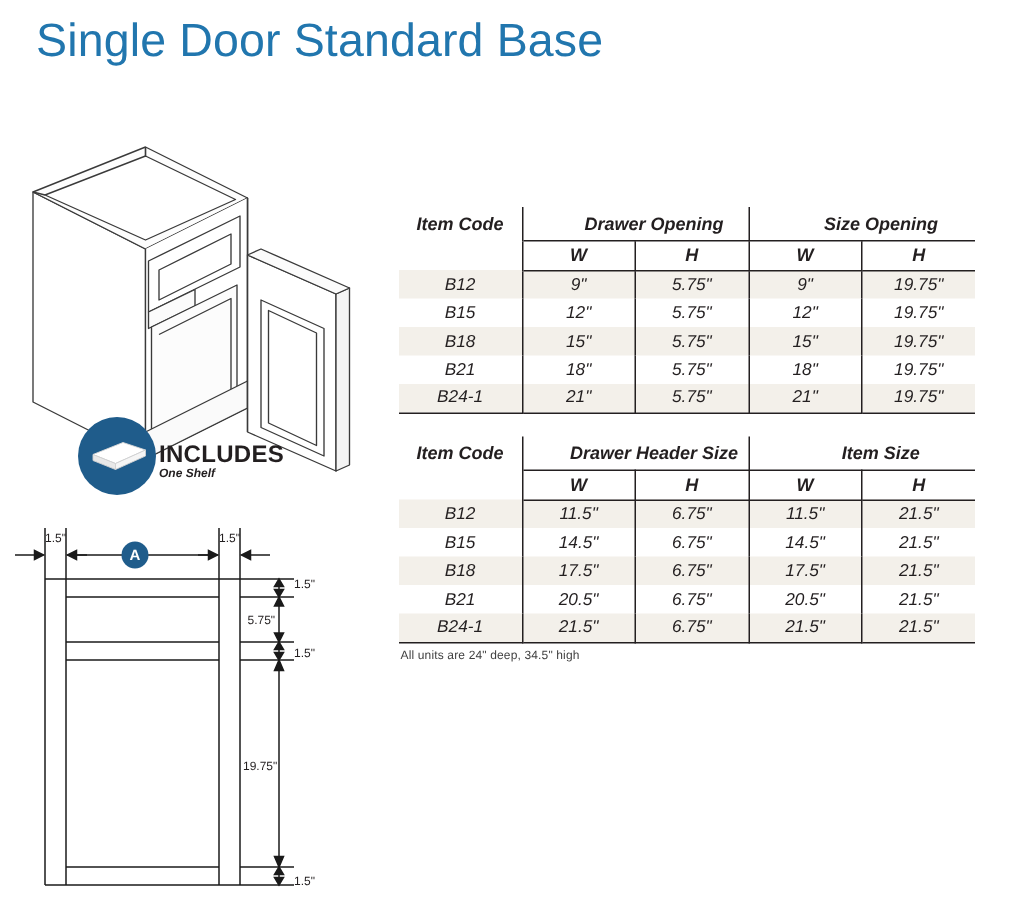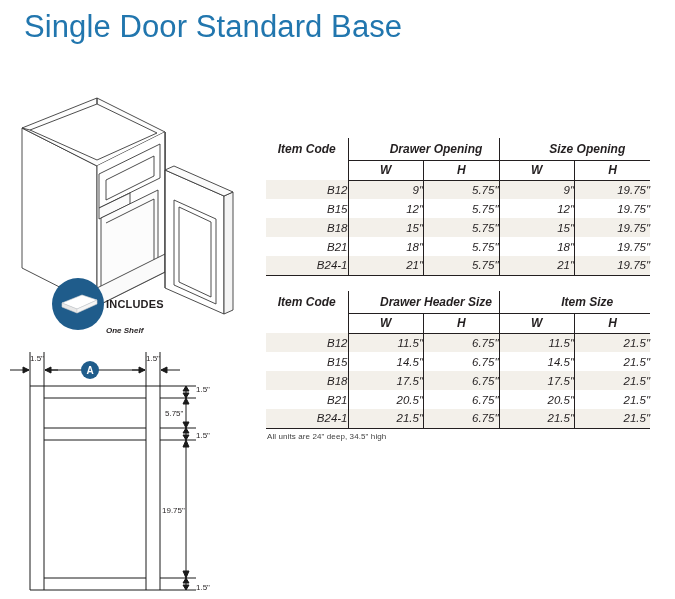--- a/index.html
+++ b/index.html
@@ -141,7 +141,7 @@
     border-right: 1px solid #231f20;
   }
 
-  .spec-table tbody td { height: 19px; text-align: right; }
+  .spec-table tbody td { height: 19px; }
   .spec-table tbody tr.alt { background: #f3f0ea; }
   .spec-table tbody td.item-cell { border-right: 1.4px solid #231f20; }
   .spec-table tbody td.sep-strong { border-right: 1.4px solid #231f20; }

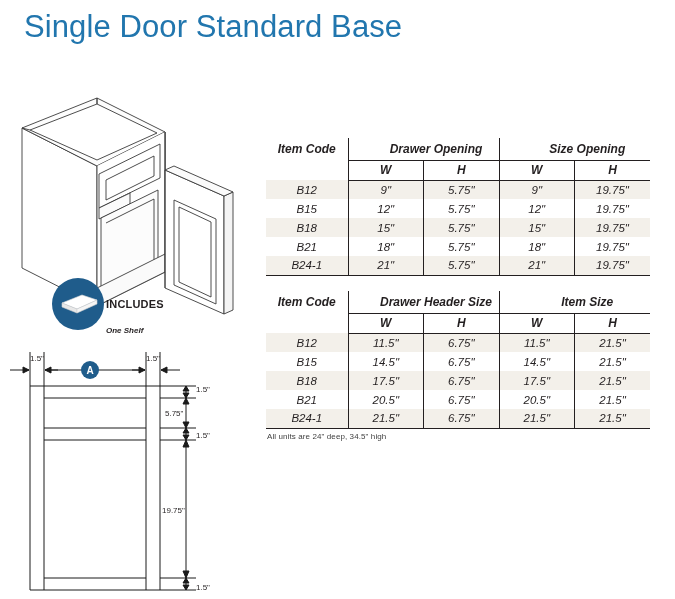--- a/index.html
+++ b/index.html
@@ -69,7 +69,7 @@
     width: 70px;
   }
   #includes-label {
-    font-size: 11px;
+    font-size: 16px;
     font-weight: bold;
     color: #231f20;
     letter-spacing: 0.2px;

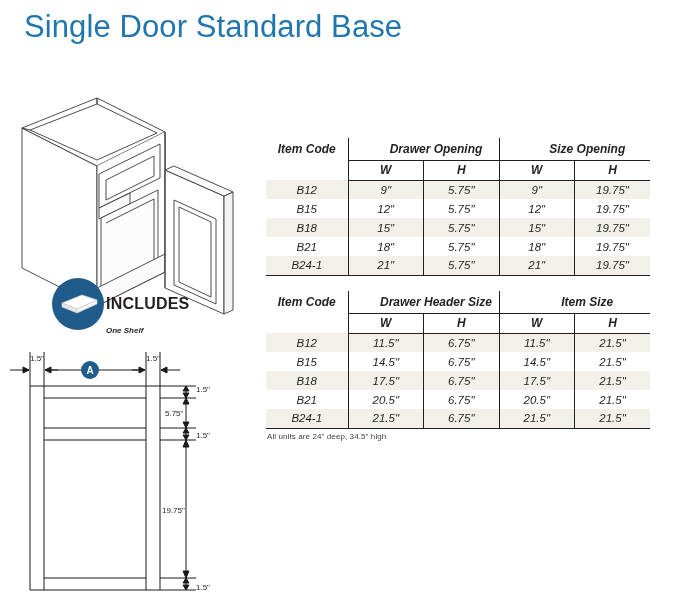--- a/index.html
+++ b/index.html
@@ -81,7 +81,7 @@
     font-weight: bold;
     color: #231f20;
     line-height: 10px;
-    margin-top: 16px;
+    margin-top: 1px;
   }
 
   

